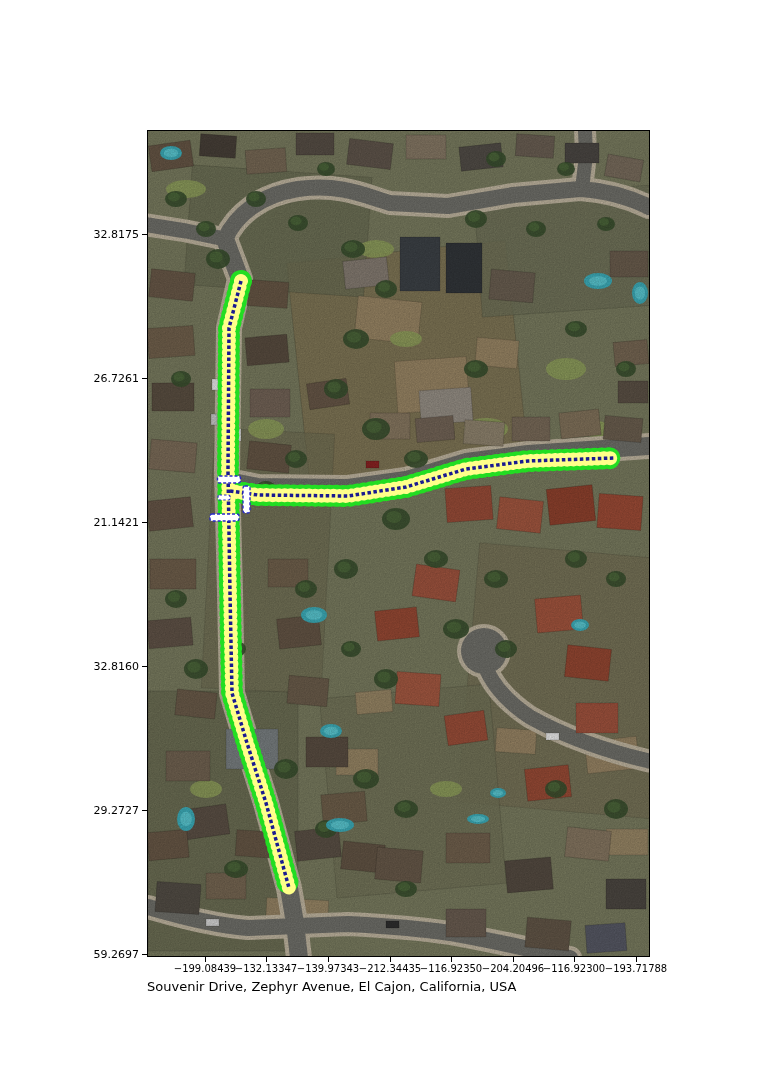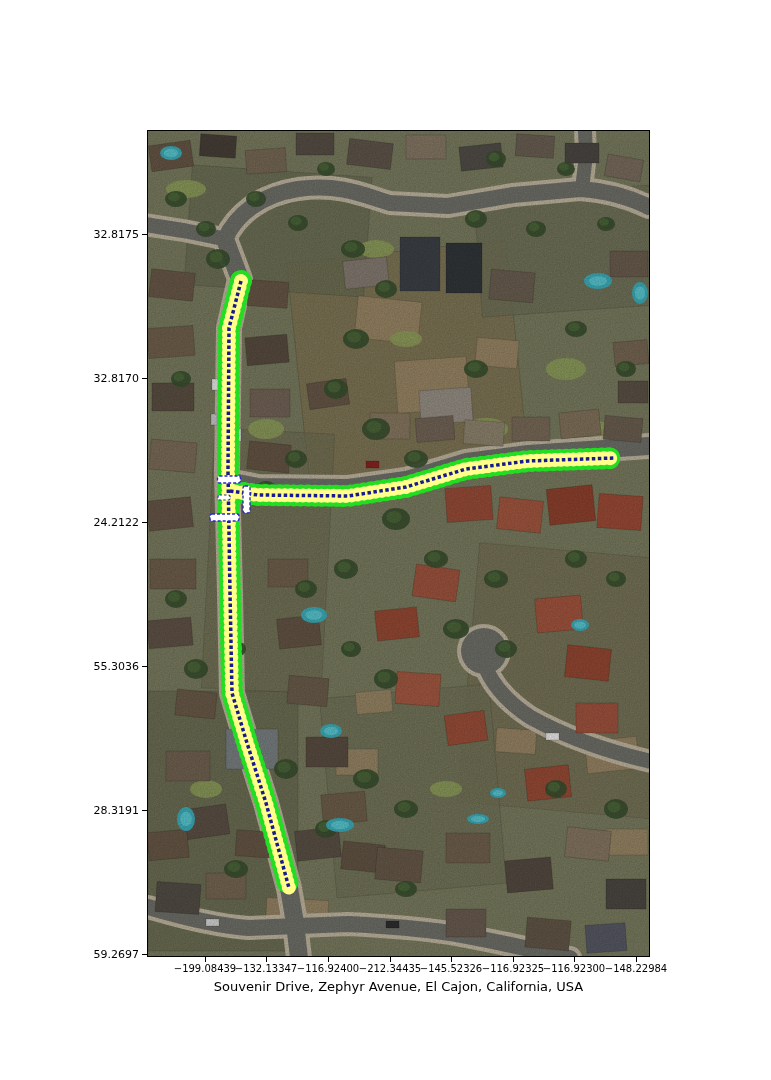--- a/index.html
+++ b/index.html
@@ -40,7 +40,7 @@
 <div class="figure">
 
   <div class="ytick-label yt0">32.8175</div>
-  <div class="ytick-label yt1">32.8170</div>
+  <div class="ytick-label yt1">26.7261</div>
   <div class="ytick-label yt2">24.2122</div>
   <div class="ytick-label yt3">55.3036</div>
   <div class="ytick-label yt4">28.3191</div>

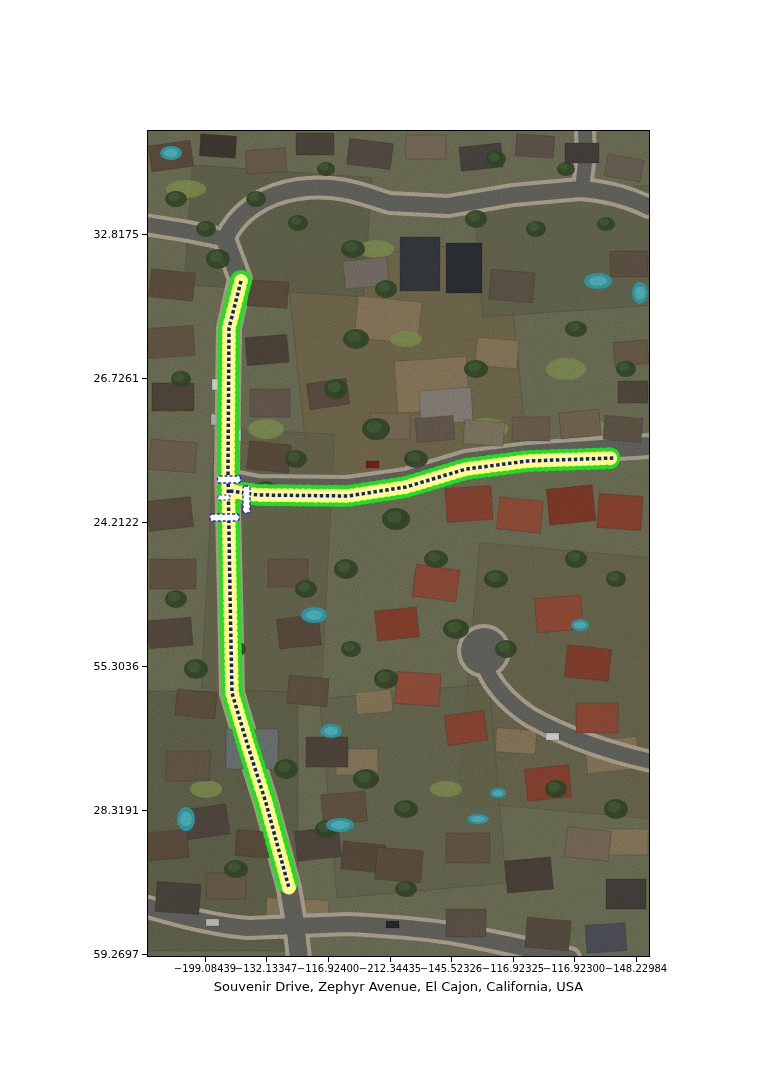--- a/index.html
+++ b/index.html
@@ -41,7 +41,7 @@
 
   <div class="ytick-label yt0">32.8175</div>
   <div class="ytick-label yt1">26.7261</div>
-  <div class="ytick-label yt2">24.2122</div>
+  <div class="ytick-label yt2">21.1421</div>
   <div class="ytick-label yt3">55.3036</div>
   <div class="ytick-label yt4">28.3191</div>
   <div class="ytick-label yt5">59.2697</div>

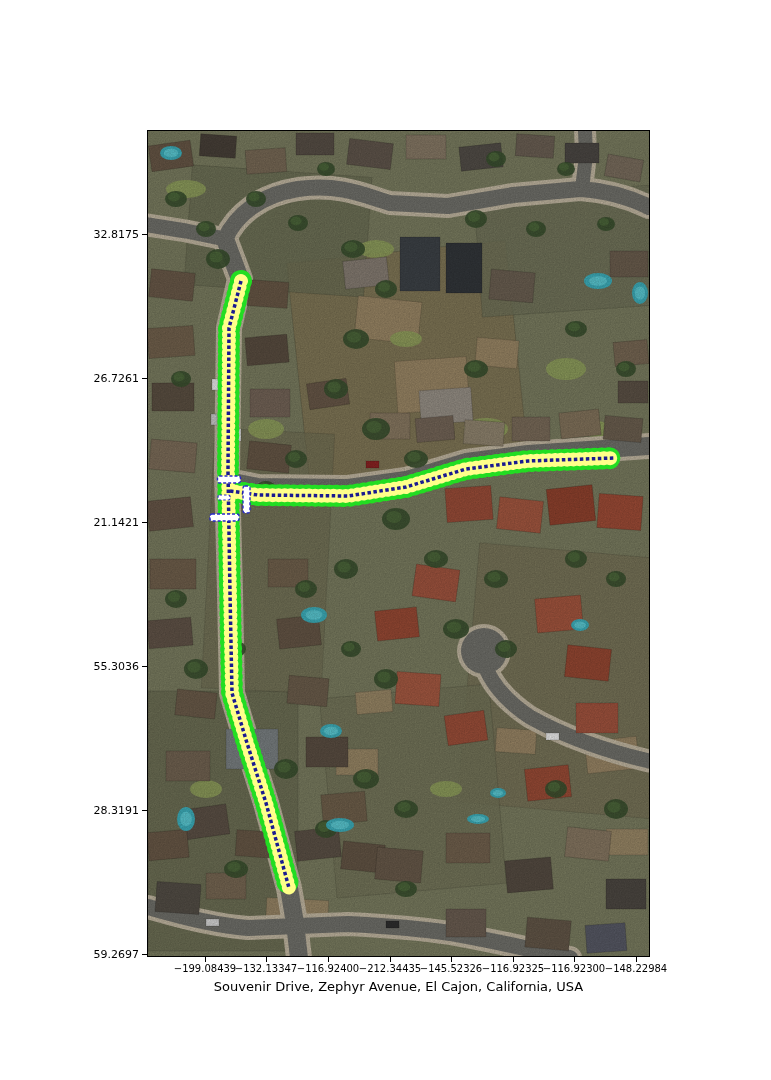--- a/index.html
+++ b/index.html
@@ -42,7 +42,7 @@
   <div class="ytick-label yt0">32.8175</div>
   <div class="ytick-label yt1">26.7261</div>
   <div class="ytick-label yt2">21.1421</div>
-  <div class="ytick-label yt3">55.3036</div>
+  <div class="ytick-label yt3">32.8160</div>
   <div class="ytick-label yt4">28.3191</div>
   <div class="ytick-label yt5">59.2697</div>
   <div class="ytick-mark ym0"></div>

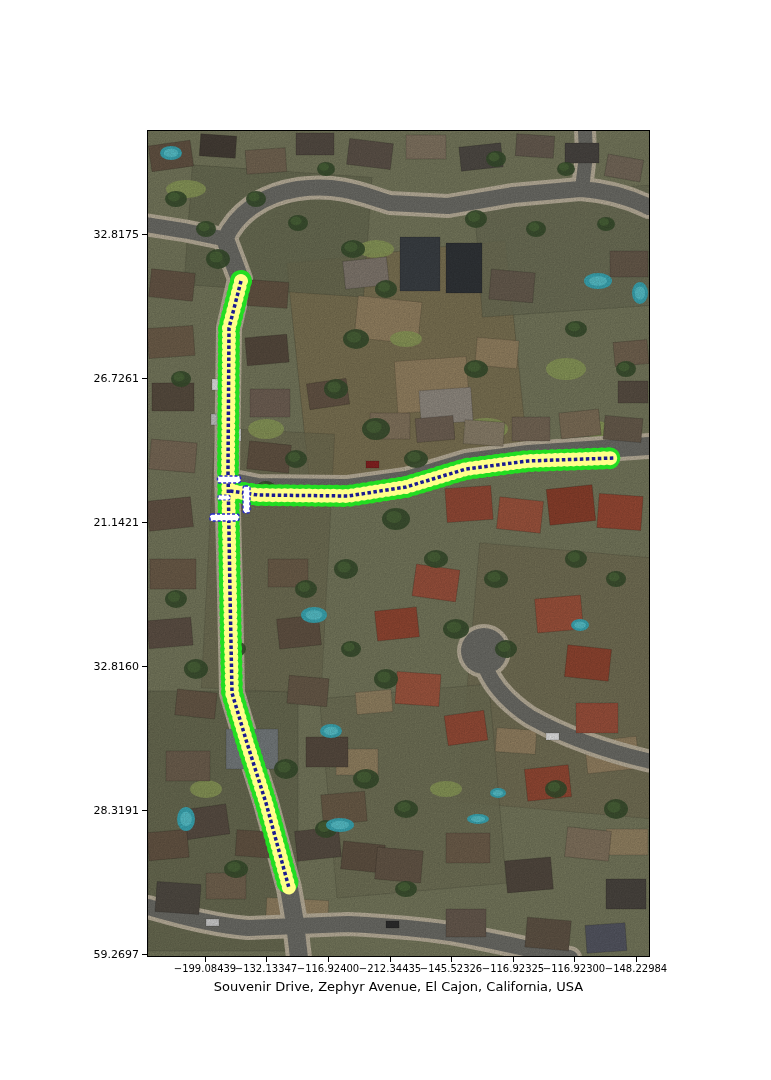--- a/index.html
+++ b/index.html
@@ -43,7 +43,7 @@
   <div class="ytick-label yt1">26.7261</div>
   <div class="ytick-label yt2">21.1421</div>
   <div class="ytick-label yt3">32.8160</div>
-  <div class="ytick-label yt4">28.3191</div>
+  <div class="ytick-label yt4">29.2727</div>
   <div class="ytick-label yt5">59.2697</div>
   <div class="ytick-mark ym0"></div>
   <div class="ytick-mark ym1"></div>

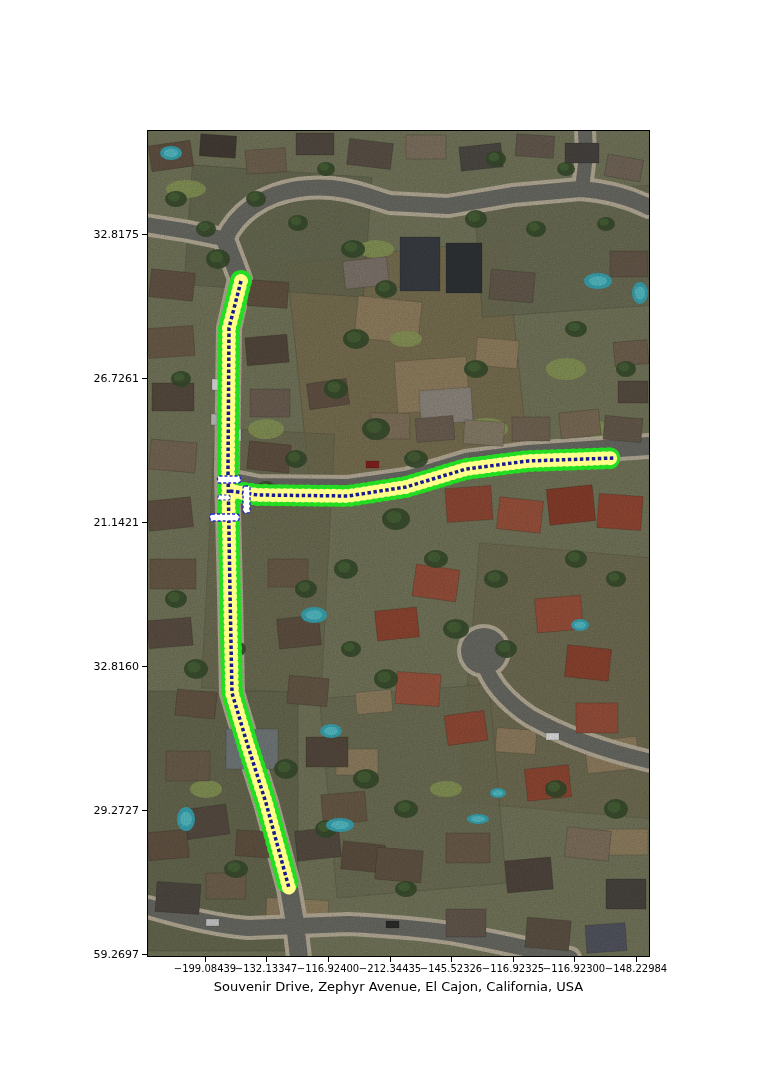--- a/index.html
+++ b/index.html
@@ -325,7 +325,7 @@
   <div class="xtick-mark xm7"></div>
   <div class="xtick-label xt0">−199.08439</div>
   <div class="xtick-label xt1">−132.13347</div>
-  <div class="xtick-label xt2">−116.92400</div>
+  <div class="xtick-label xt2">−139.97343</div>
   <div class="xtick-label xt3">−212.34435</div>
   <div class="xtick-label xt4">−145.52326</div>
   <div class="xtick-label xt5">−116.92325</div>

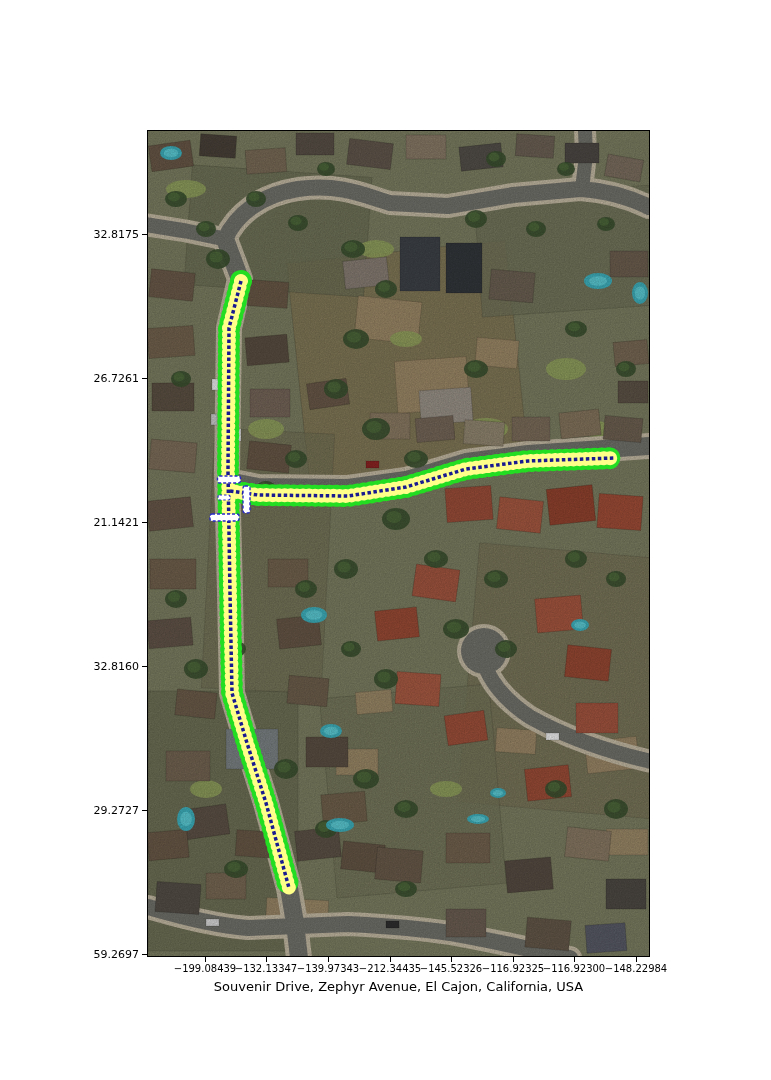--- a/index.html
+++ b/index.html
@@ -327,7 +327,7 @@
   <div class="xtick-label xt1">−132.13347</div>
   <div class="xtick-label xt2">−139.97343</div>
   <div class="xtick-label xt3">−212.34435</div>
-  <div class="xtick-label xt4">−145.52326</div>
+  <div class="xtick-label xt4">−116.92350</div>
   <div class="xtick-label xt5">−116.92325</div>
   <div class="xtick-label xt6">−116.92300</div>
   <div class="xtick-label xt7">−148.22984</div>

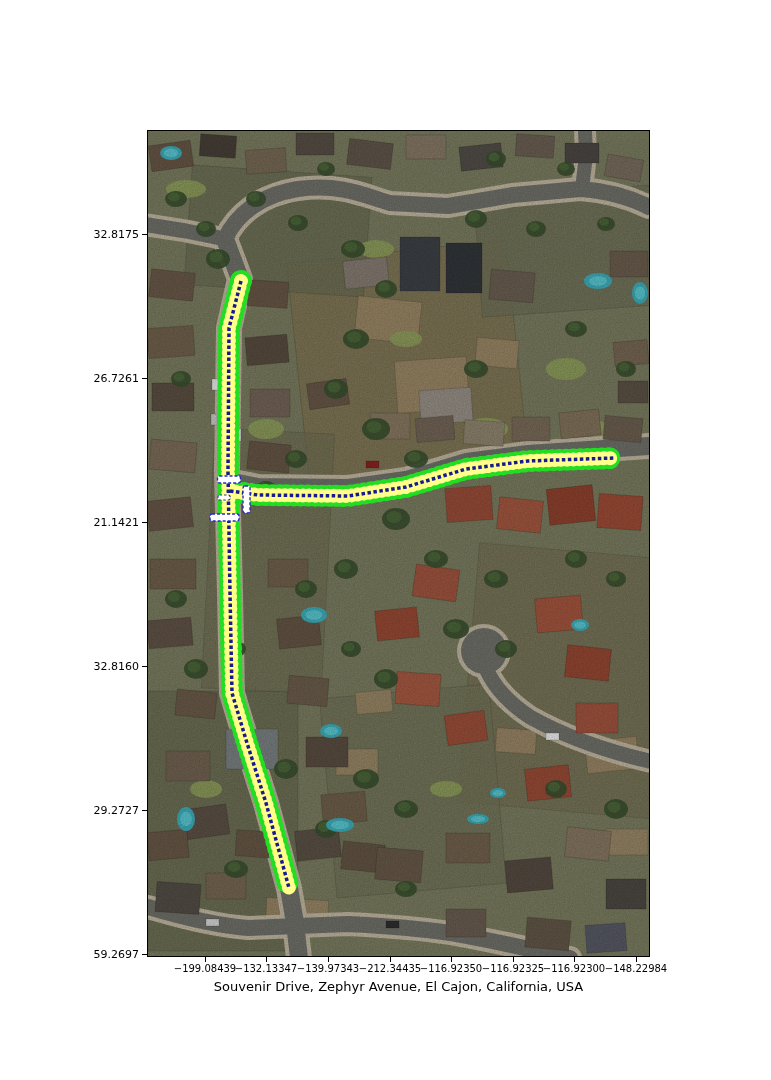--- a/index.html
+++ b/index.html
@@ -328,7 +328,7 @@
   <div class="xtick-label xt2">−139.97343</div>
   <div class="xtick-label xt3">−212.34435</div>
   <div class="xtick-label xt4">−116.92350</div>
-  <div class="xtick-label xt5">−116.92325</div>
+  <div class="xtick-label xt5">−204.20496</div>
   <div class="xtick-label xt6">−116.92300</div>
   <div class="xtick-label xt7">−148.22984</div>
 

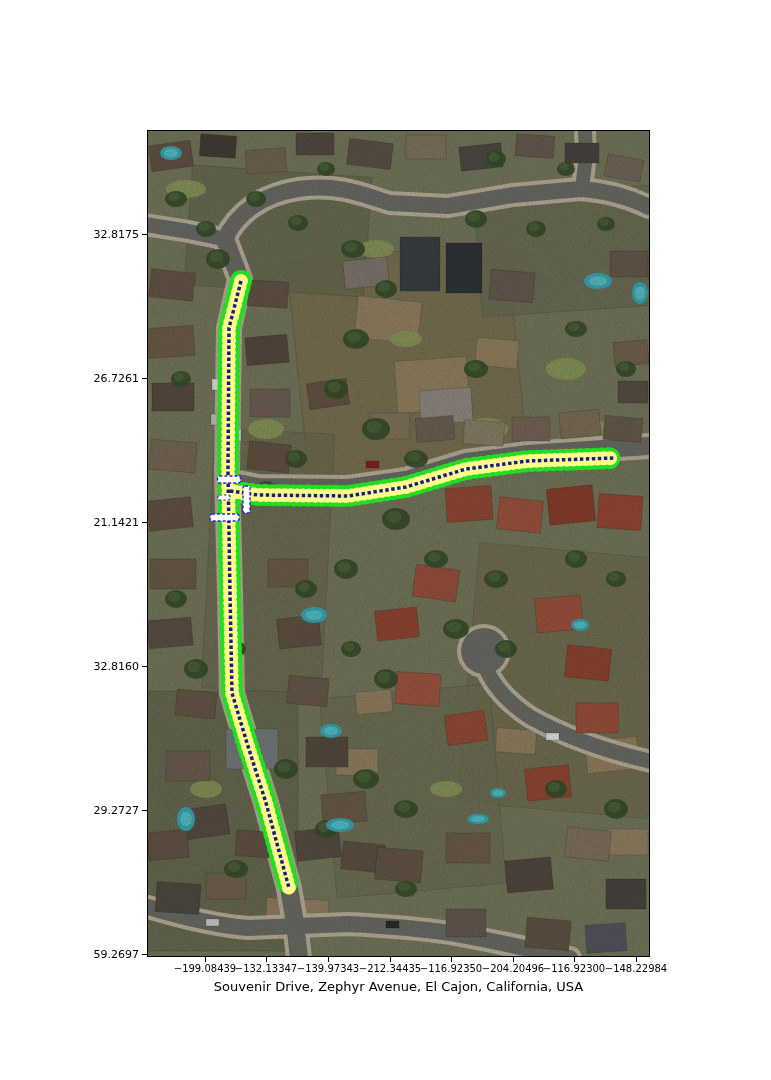--- a/index.html
+++ b/index.html
@@ -330,7 +330,7 @@
   <div class="xtick-label xt4">−116.92350</div>
   <div class="xtick-label xt5">−204.20496</div>
   <div class="xtick-label xt6">−116.92300</div>
-  <div class="xtick-label xt7">−148.22984</div>
+  <div class="xtick-label xt7">−193.71788</div>
 
   <div class="plot-title">Souvenir Drive, Zephyr Avenue, El Cajon, California, USA</div>
 </div>

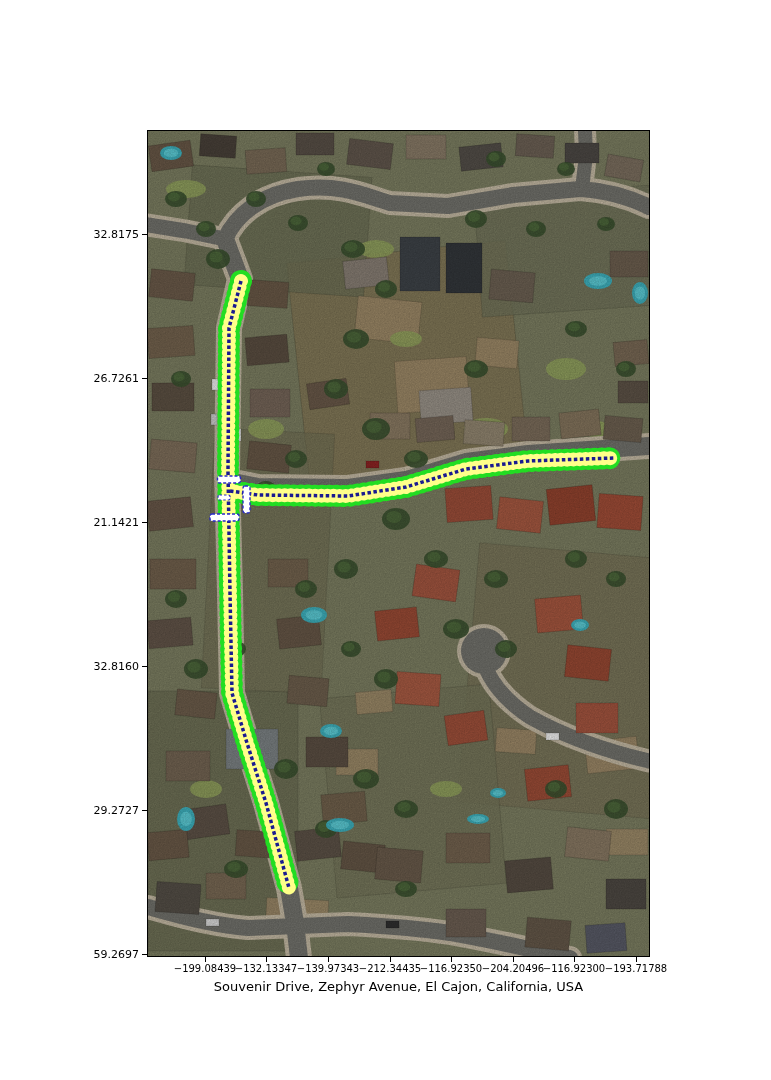--- a/index.html
+++ b/index.html
@@ -30,7 +30,7 @@
   .xm0{left:205px}.xm1{left:266px}.xm2{left:328px}.xm3{left:390px}
   .xm4{left:451px}.xm5{left:513px}.xm6{left:574px}.xm7{left:636px}
   .plot-title{
-    position:absolute;left:147px;top:979px;width:503px;text-align:center;
+    position:absolute;left:147px;top:979px;width:503px;text-align:left;
     font-size:13px;line-height:16px;white-space:nowrap;
   }
 </style>

